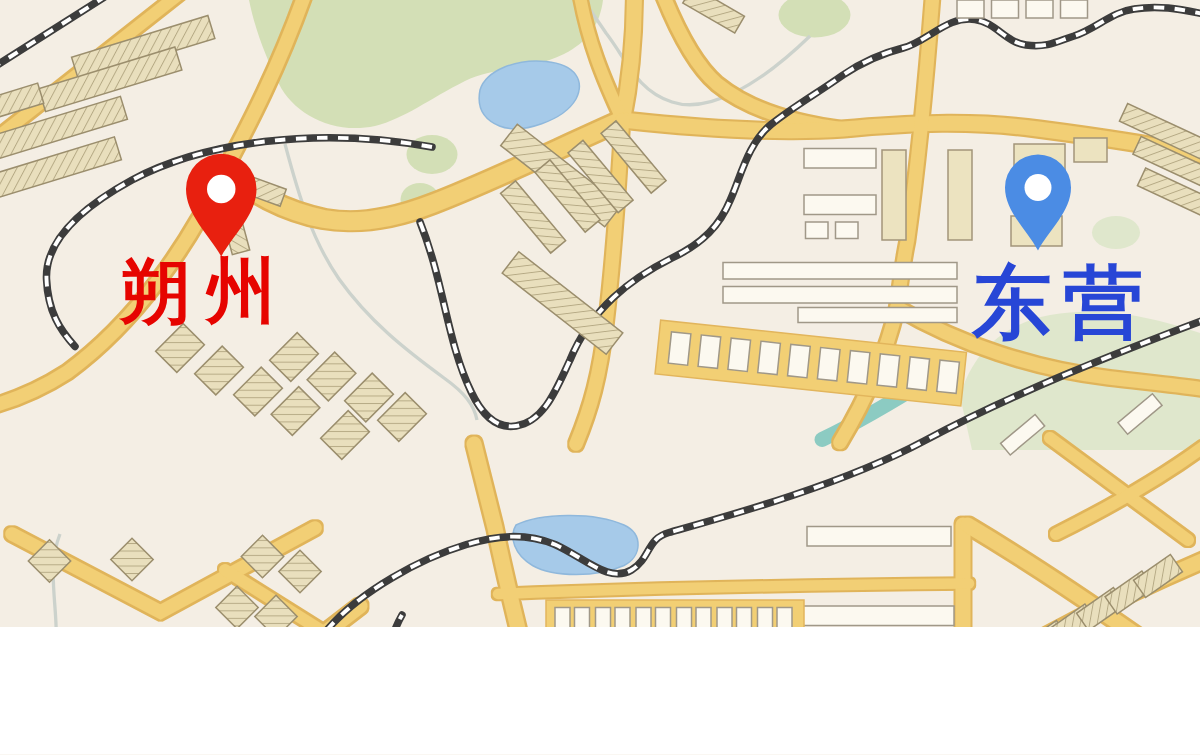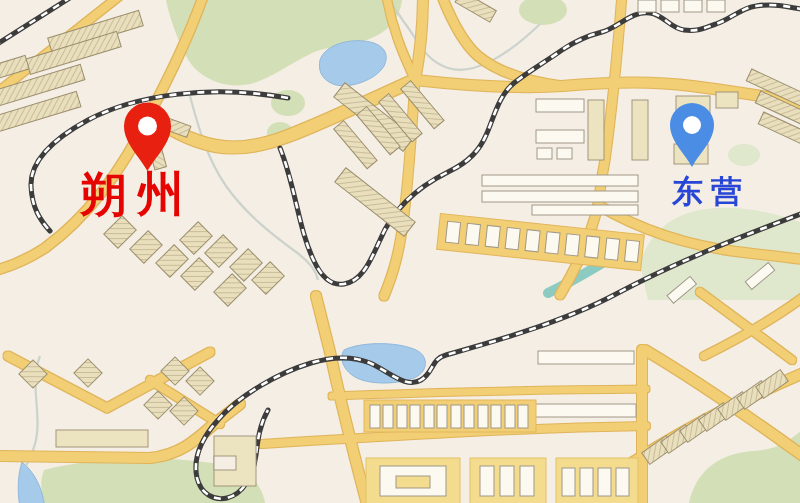--- a/index.html
+++ b/index.html
@@ -3,7 +3,7 @@
 <meta charset="utf-8">
 <style>
   html,body{margin:0;padding:0;background:#ffffff;font-family:"Liberation Sans",sans-serif;}
-  .stage{position:relative;width:800px;height:503px;overflow:hidden;background:#f4eee4;}
+  .stage{position:relative;width:800px;height:418px;overflow:hidden;background:#f4eee4;}
   .stage svg{position:absolute;left:0;top:0;display:block;}
   .road{fill:none;stroke:#f2cf74;stroke-linecap:round;}
   .rail-b{fill:none;stroke:#3c3c3c;stroke-width:5;stroke-linecap:round;}

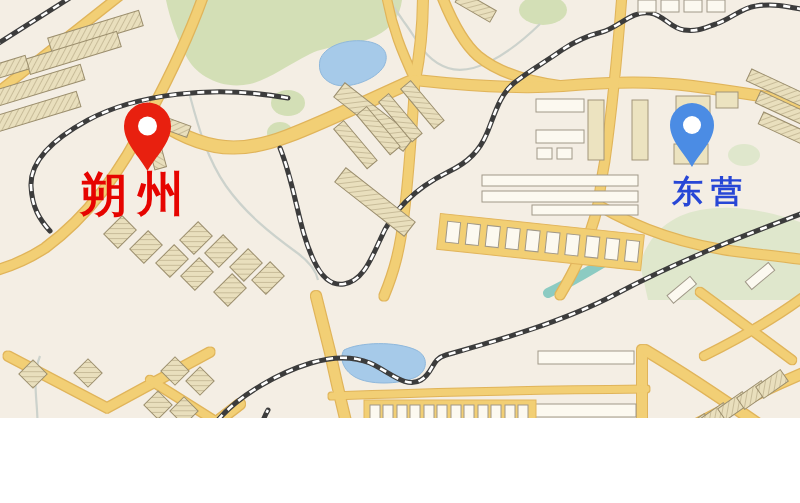--- a/index.html
+++ b/index.html
@@ -19,7 +19,7 @@
   .creek{fill:none;stroke:#ccd2cc;stroke-width:2.2;}
   .city-label{position:absolute;line-height:1;font-weight:600;white-space:nowrap;}
   .label-origin{left:80px;top:170px;font-size:47px;letter-spacing:10px;color:#e60400;}
-  .label-dest{left:672px;top:176px;font-size:31px;letter-spacing:8px;color:#2746d6;}
+  .label-dest{left:648px;top:176px;font-size:53px;letter-spacing:8px;color:#2746d6;}
   .banner{position:absolute;left:0;top:293px;width:800px;height:64px;
           background:rgba(71,79,206,0.80);display:flex;align-items:center;
           box-sizing:border-box;padding-left:22px;}

